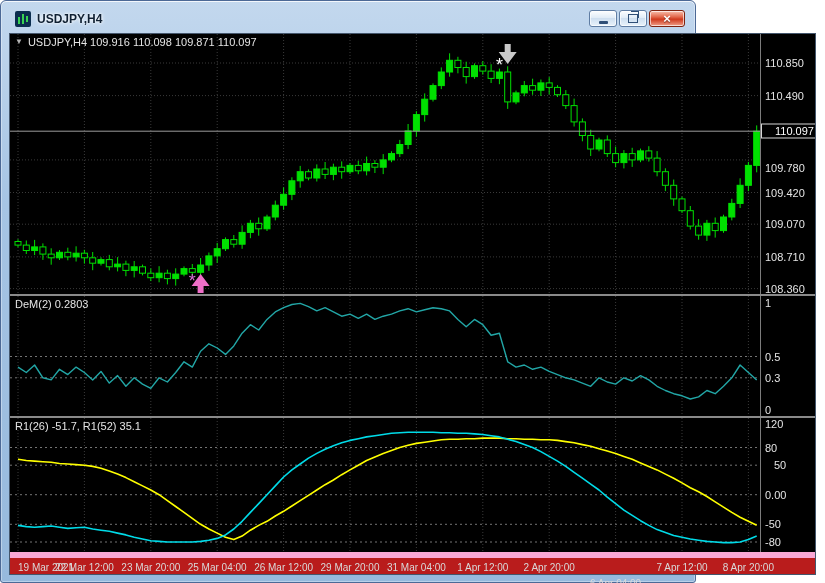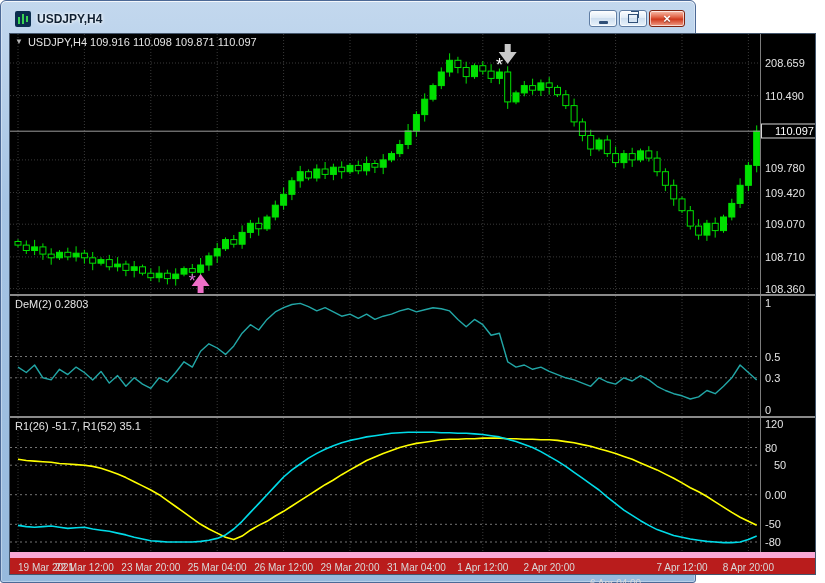--- a/index.html
+++ b/index.html
@@ -283,7 +283,7 @@
         </div>
       </div>
       <div class="scale" id="scale-main">
-          <div class="tick" style="top: 29px;">208.659</div>
+          <div class="tick" style="top: 29px;">110.850</div>
           <div class="tick" style="top: 61.6px;">110.490</div>
           <div class="tick" style="top: 125.9px; margin-top: 8px;">109.780</div>
           <div class="tick" style="top: 158.5px;">109.420</div>

